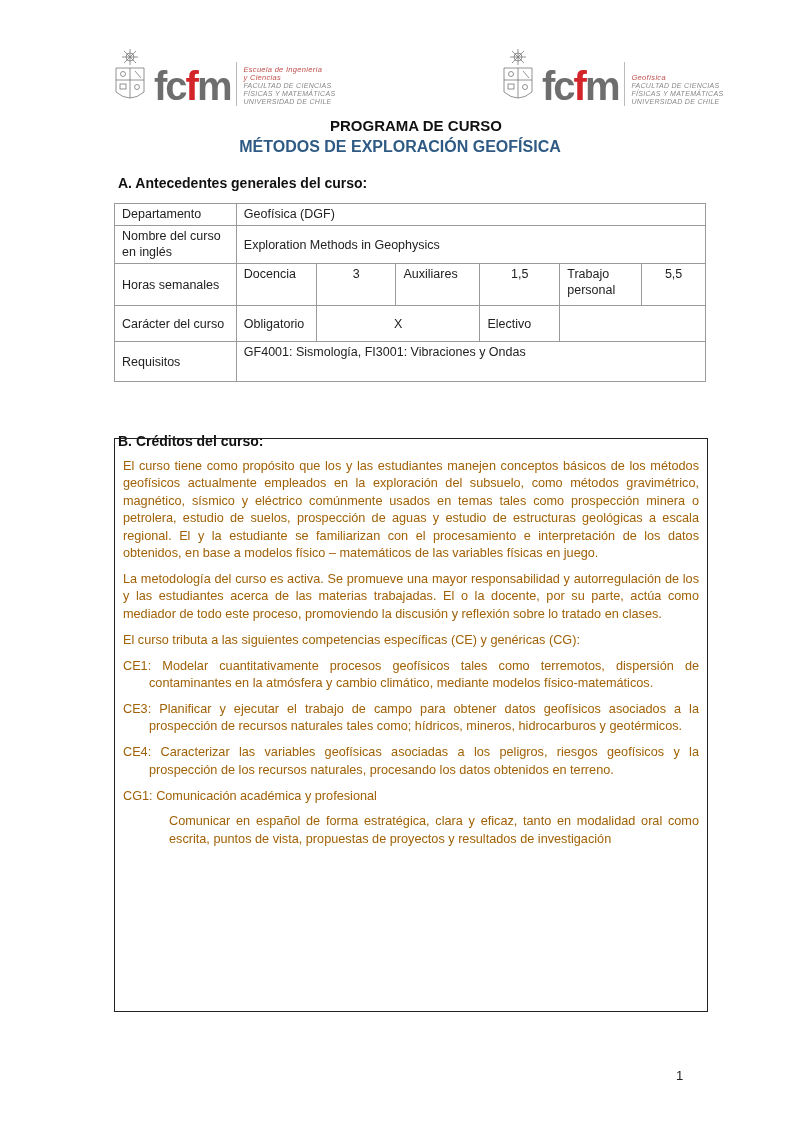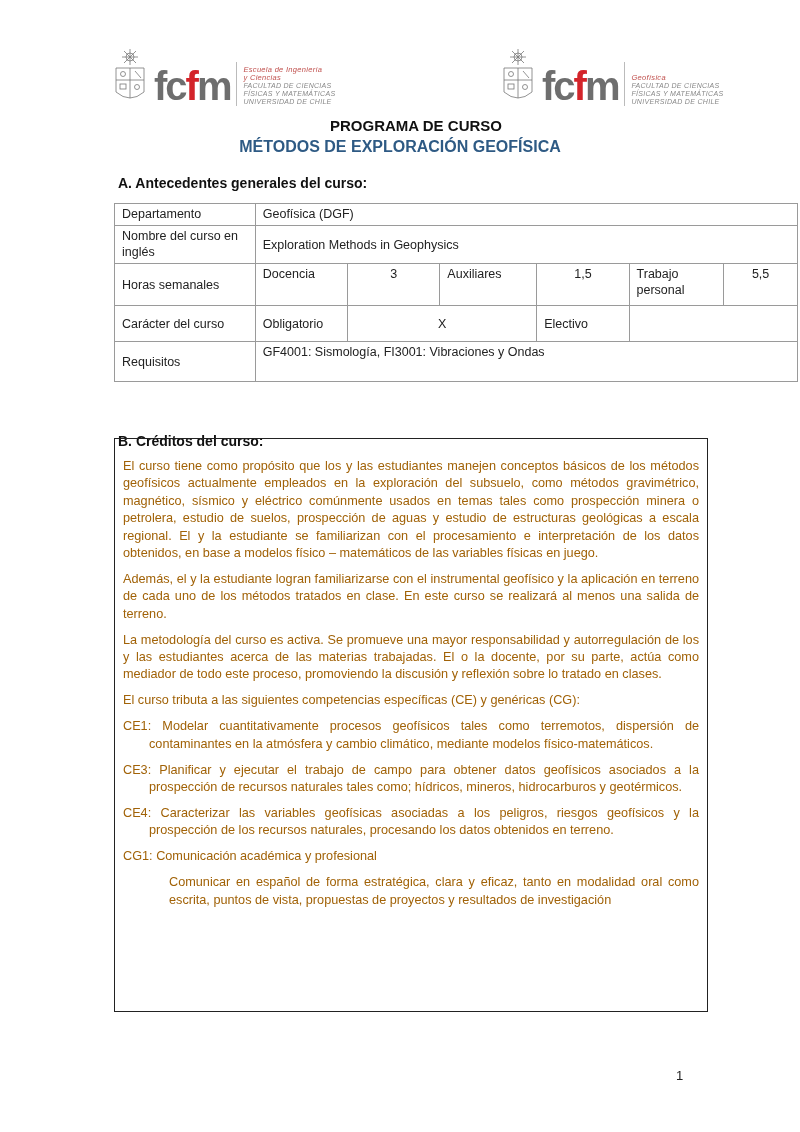--- a/index.html
+++ b/index.html
@@ -23,7 +23,7 @@
   .section-head { position:absolute; left:118px; font-weight:bold; font-size:14px; color:#111; }
   #secA { top:175px; }
   #secB { top:433px; }
-  table.info { position:absolute; top:203px; left:114px; width:684px; border-collapse:collapse;
+  table.info { position:absolute; top:203px; left:114px; width:592px; border-collapse:collapse;
                font-size:12.5px; color:#222; }
   table.info td { border:1px solid #9a9a9a; padding:2px 7px; vertical-align:top; line-height:16px; }
   table.info td.lbl { vertical-align:middle; }

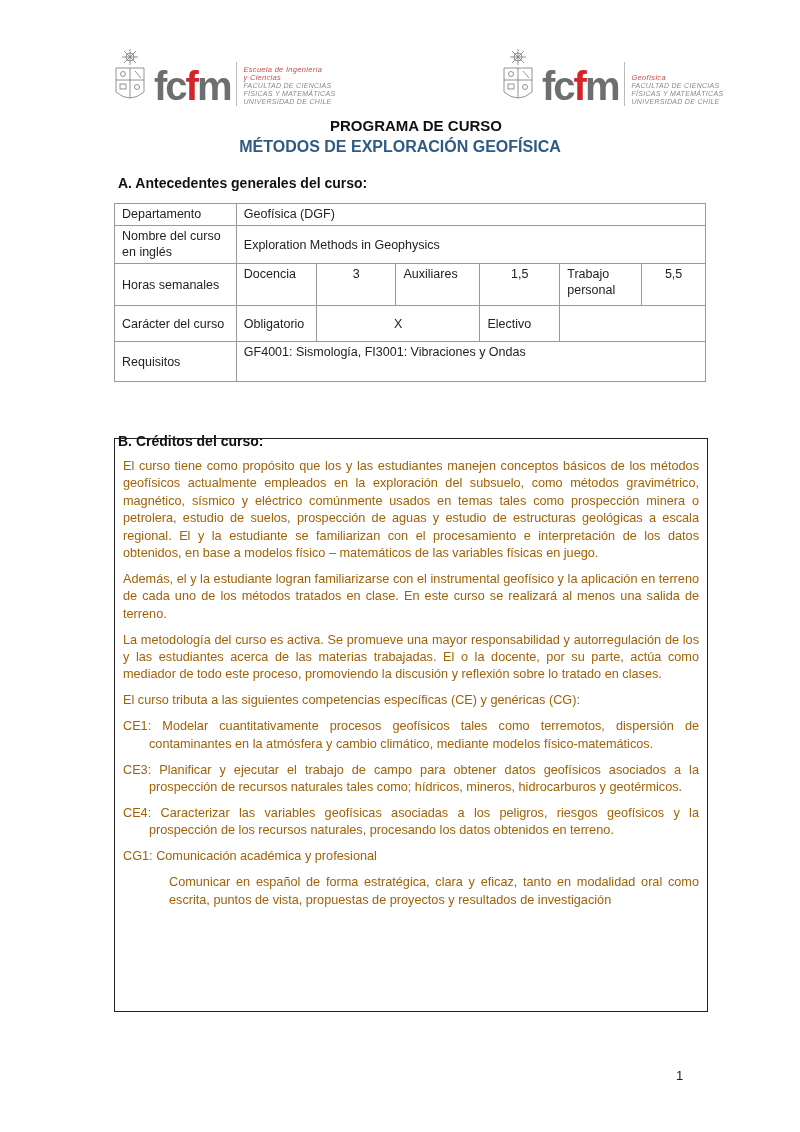--- a/index.html
+++ b/index.html
@@ -150,7 +150,6 @@
 
 <div class="purpose">
   <p>El curso tiene como propósito que los y las estudiantes manejen conceptos básicos de los métodos geofísicos actualmente empleados en la exploración del subsuelo, como métodos gravimétrico, magnético, sísmico y eléctrico comúnmente usados en temas tales como prospección minera o petrolera, estudio de suelos, prospección de aguas y estudio de estructuras geológicas a escala regional. El y la estudiante se familiarizan con el procesamiento e interpretación de los datos obtenidos, en base a modelos físico – matemáticos de las variables físicas en juego.</p>
-  <p>Además, el y la estudiante logran familiarizarse con el instrumental geofísico y la aplicación en terreno de cada uno de los métodos tratados en clase. En este curso se realizará al menos una salida de terreno.</p>
   <p>La metodología del curso es activa. Se promueve una mayor responsabilidad y autorregulación de los y las estudiantes acerca de las materias trabajadas. El o la docente, por su parte, actúa como mediador de todo este proceso, promoviendo la discusión y reflexión sobre lo tratado en clases.</p>
   <p>El curso tributa a las siguientes competencias específicas (CE) y genéricas (CG):</p>
   <p class="hang">CE1: Modelar cuantitativamente procesos geofísicos tales como terremotos, dispersión de contaminantes en la atmósfera y cambio climático, mediante modelos físico-matemáticos.</p>

